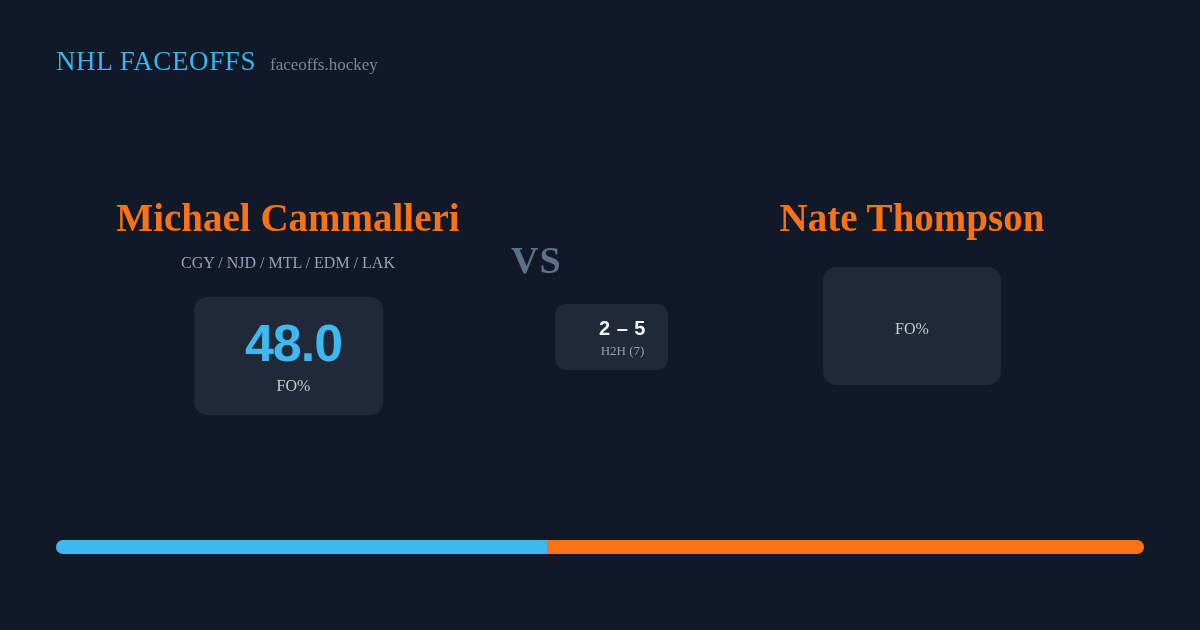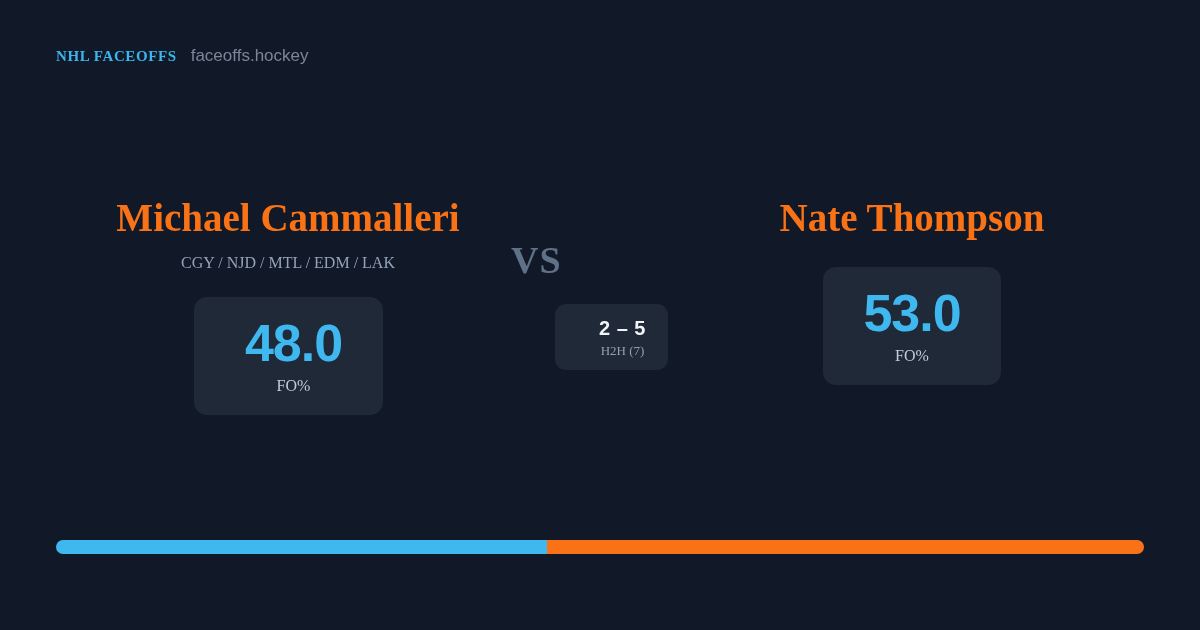--- a/index.html
+++ b/index.html
@@ -26,8 +26,8 @@
   }
   .brand {
     font-family: "Liberation Serif", serif;
-    font-weight: bold;
-    font-size: 15px;
+    font-weight: normal;
+    font-size: 27px;
     letter-spacing: 0.6px;
     color: #3cb4ec;
     white-space: nowrap;

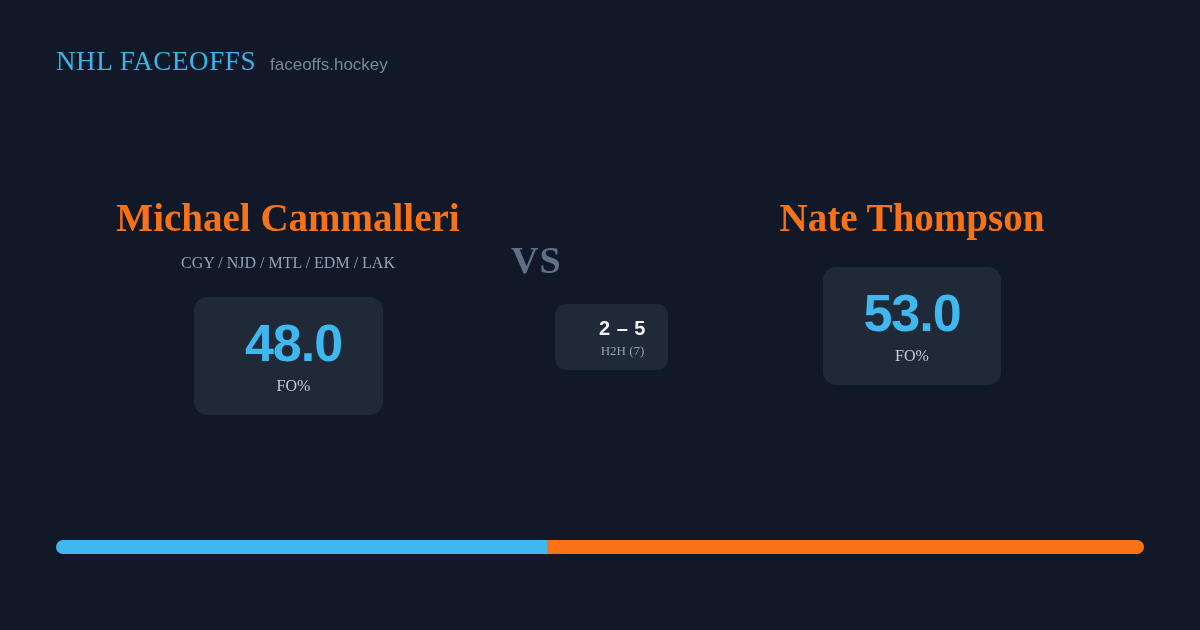--- a/index.html
+++ b/index.html
@@ -33,7 +33,7 @@
     white-space: nowrap;
   }
   .brand-domain {
-    font-family: Liberation Sans, sans-serif;
+    font-family: Liberation Serif, serif;
     font-size: 17px;
     color: #7b8696;
     white-space: nowrap;

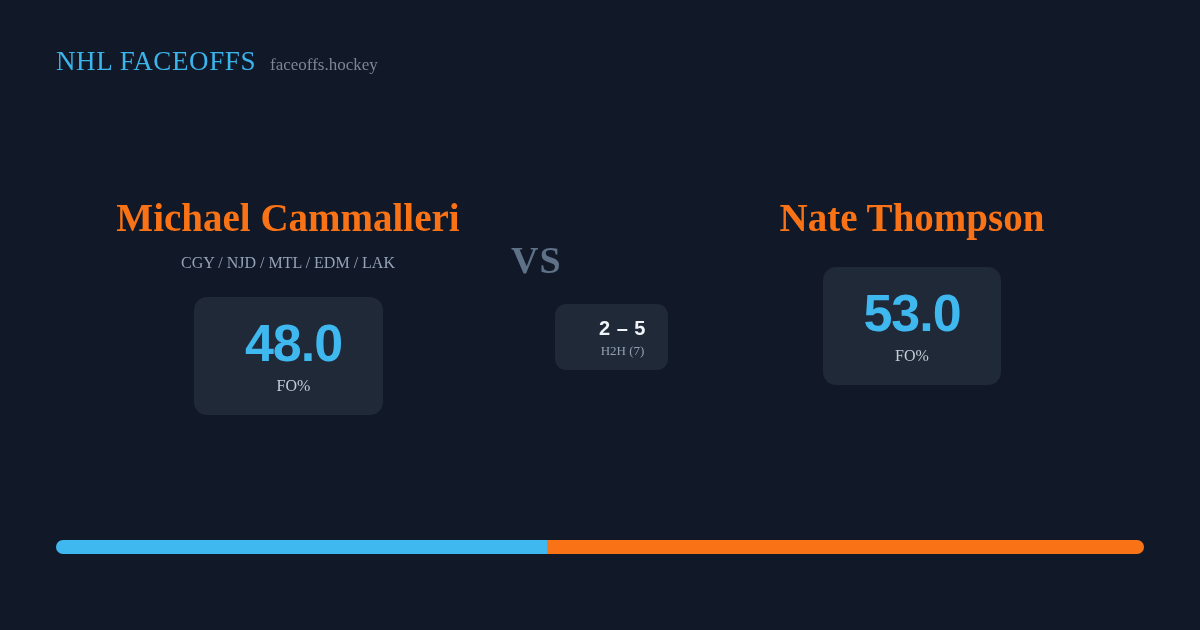--- a/index.html
+++ b/index.html
@@ -216,7 +216,6 @@
   <div class="player right">
     <div class="player-name">Nate Thompson</div>
     <div class="stat-box" style="background: rgb(31, 41, 55);">
-      <div class="stat-value" style="color: rgb(63, 183, 239);">53.0</div>
       <div class="stat-label">FO%</div>
     </div>
   </div>

